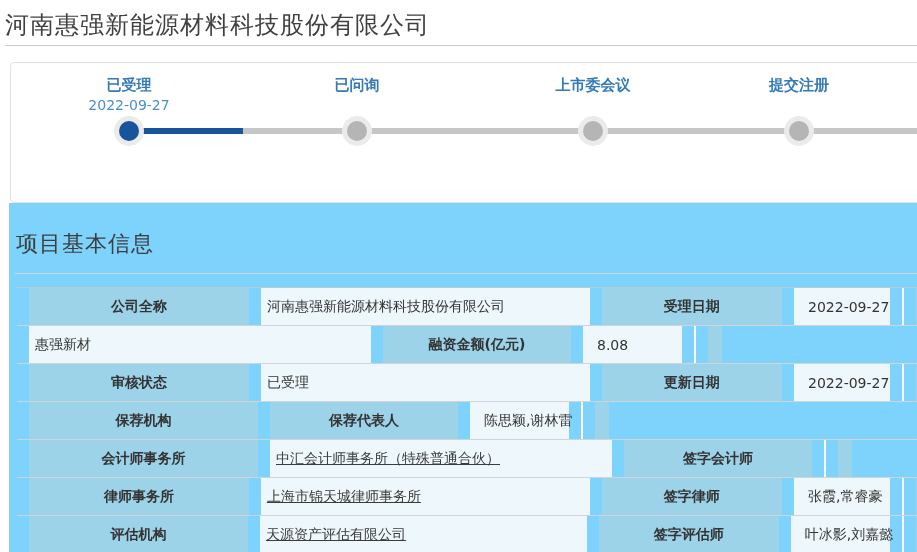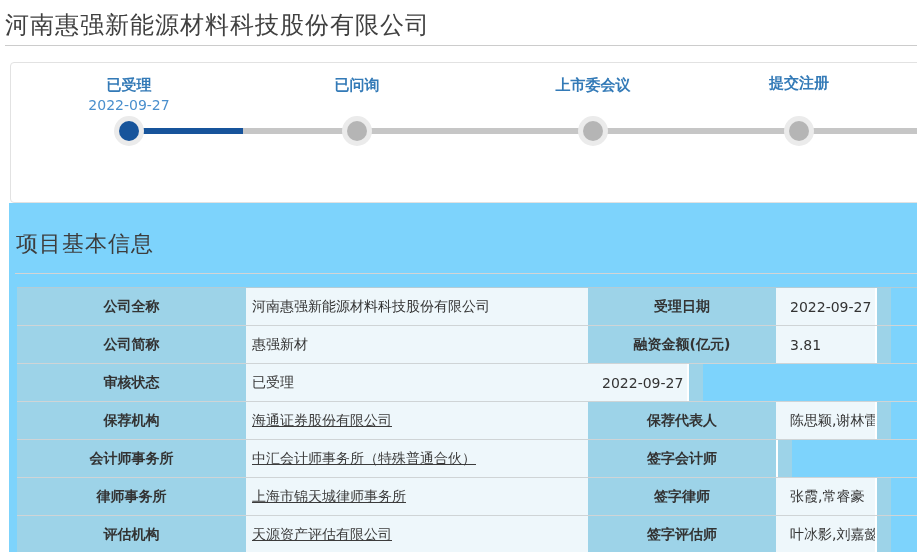--- a/index.html
+++ b/index.html
@@ -43,7 +43,7 @@
   .stage:nth-of-type(1){ left:118px; }
   .stage:nth-of-type(2){ left:346px; }
   .stage:nth-of-type(3){ left:582px; }
-  .stage:nth-of-type(4){ left:788px;font-family:Liberation Mono, monospace; }
+  .stage:nth-of-type(4){ left:788px; }
   .stage-label {
     font-size:15px; font-weight:bold; color:#337ab7; line-height:20px;
     white-space:nowrap;

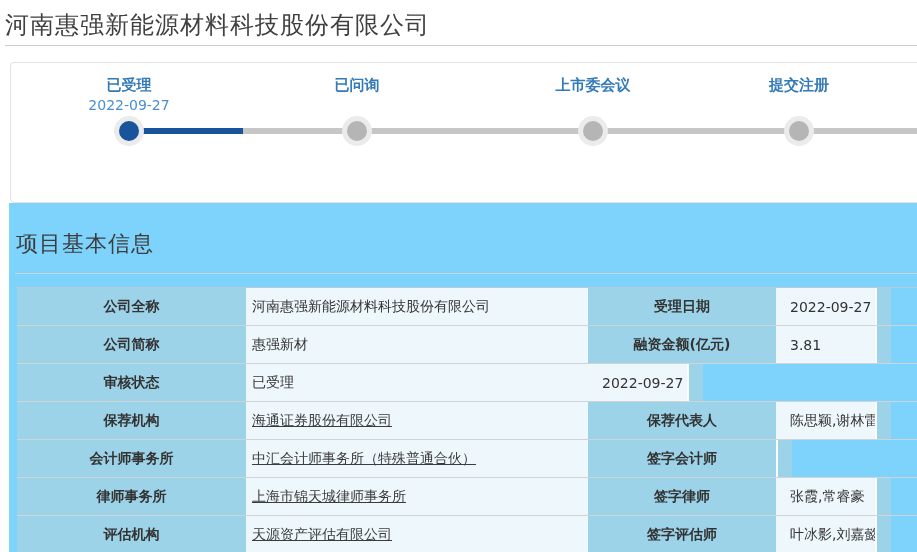--- a/index.html
+++ b/index.html
@@ -85,7 +85,7 @@
     display:flex; height:38px;
     border-bottom:1px solid #cfd4d6;
   }
-  .cell { display:flex; align-items:center; font-size:14px; color:#333; }
+  .cell { display:flex; align-items:center; font-size:14px; color:#333;margin-left:12px; }
   .cell-label  { width:229px; background:#9dd3e8; justify-content:center; font-weight:bold; }
   .cell-value  { width:342px; background:#eef7fb; padding-left:6px; white-space:nowrap; }
   .cell-label2 { width:188px; background:#9dd3e8; justify-content:center; font-weight:bold; }

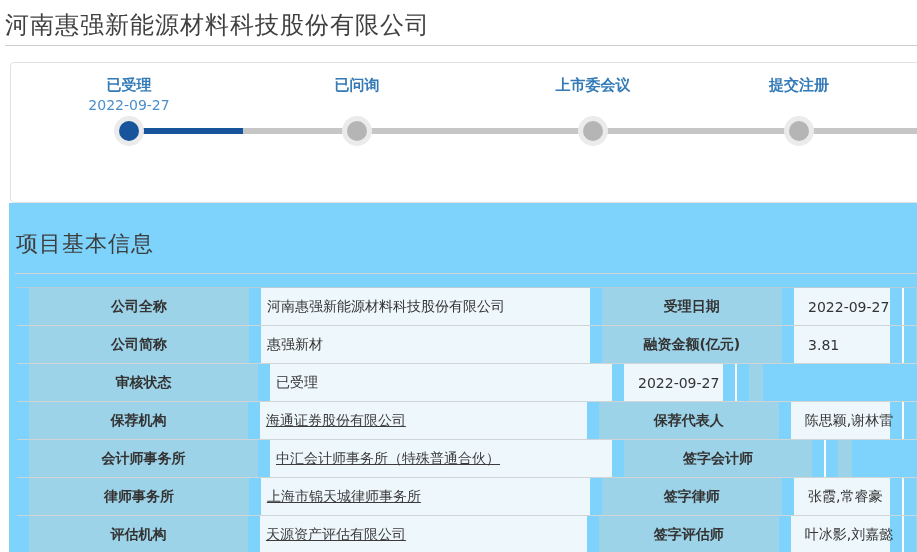--- a/index.html
+++ b/index.html
@@ -151,9 +151,6 @@
         <div class="cell cell-strip"></div>
       </div>
       <div class="t-row">
-        <div class="cell cell-label">
-          <span>公司简称</span>
-        </div>
         <div class="cell cell-value">
           <span>惠强新材</span>
         </div>

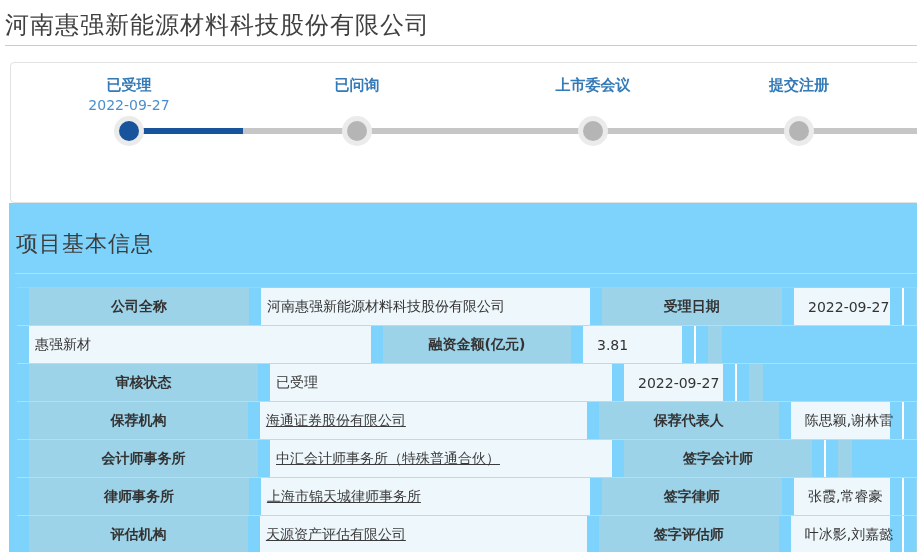--- a/index.html
+++ b/index.html
@@ -158,7 +158,7 @@
           <span>融资金额(亿元)</span>
         </div>
         <div class="cell cell-value2">
-          <span>3.81</span>
+          <span>8.08</span>
         </div>
         <div class="cell cell-gap"></div>
         <div class="cell cell-strip"></div>

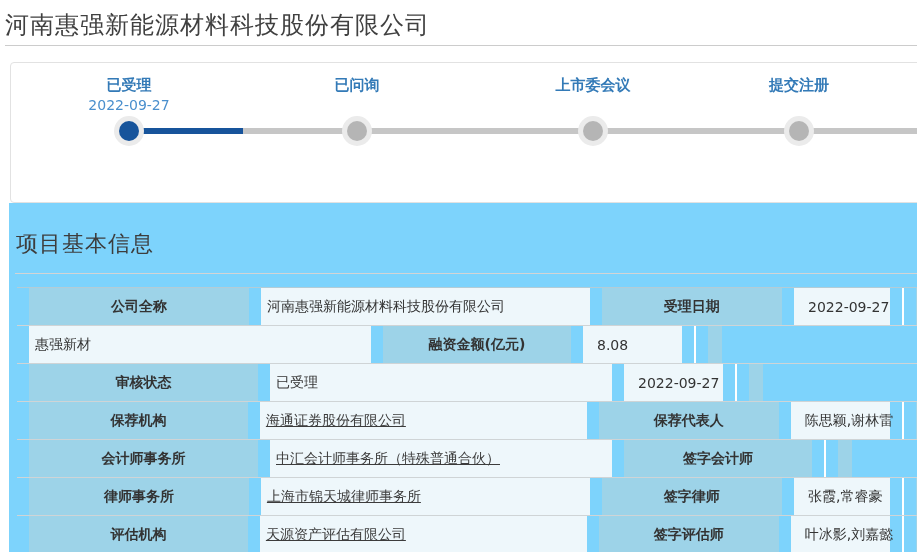--- a/index.html
+++ b/index.html
@@ -170,6 +170,9 @@
         <div class="cell cell-value">
           <span>已受理</span>
         </div>
+        <div class="cell cell-label2">
+          <span>更新日期</span>
+        </div>
         <div class="cell cell-value2">
           <span>2022-09-27</span>
         </div>

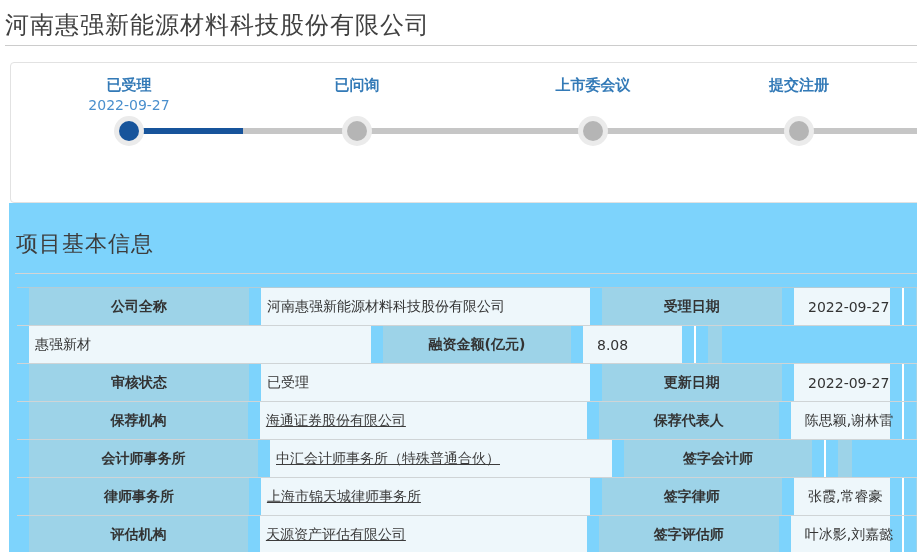--- a/index.html
+++ b/index.html
@@ -183,9 +183,6 @@
         <div class="cell cell-label">
           <span>保荐机构</span>
         </div>
-        <div class="cell cell-value">
-          <a class="org-link" href="#">海通证券股份有限公司</a>
-        </div>
         <div class="cell cell-label2">
           <span>保荐代表人</span>
         </div>

